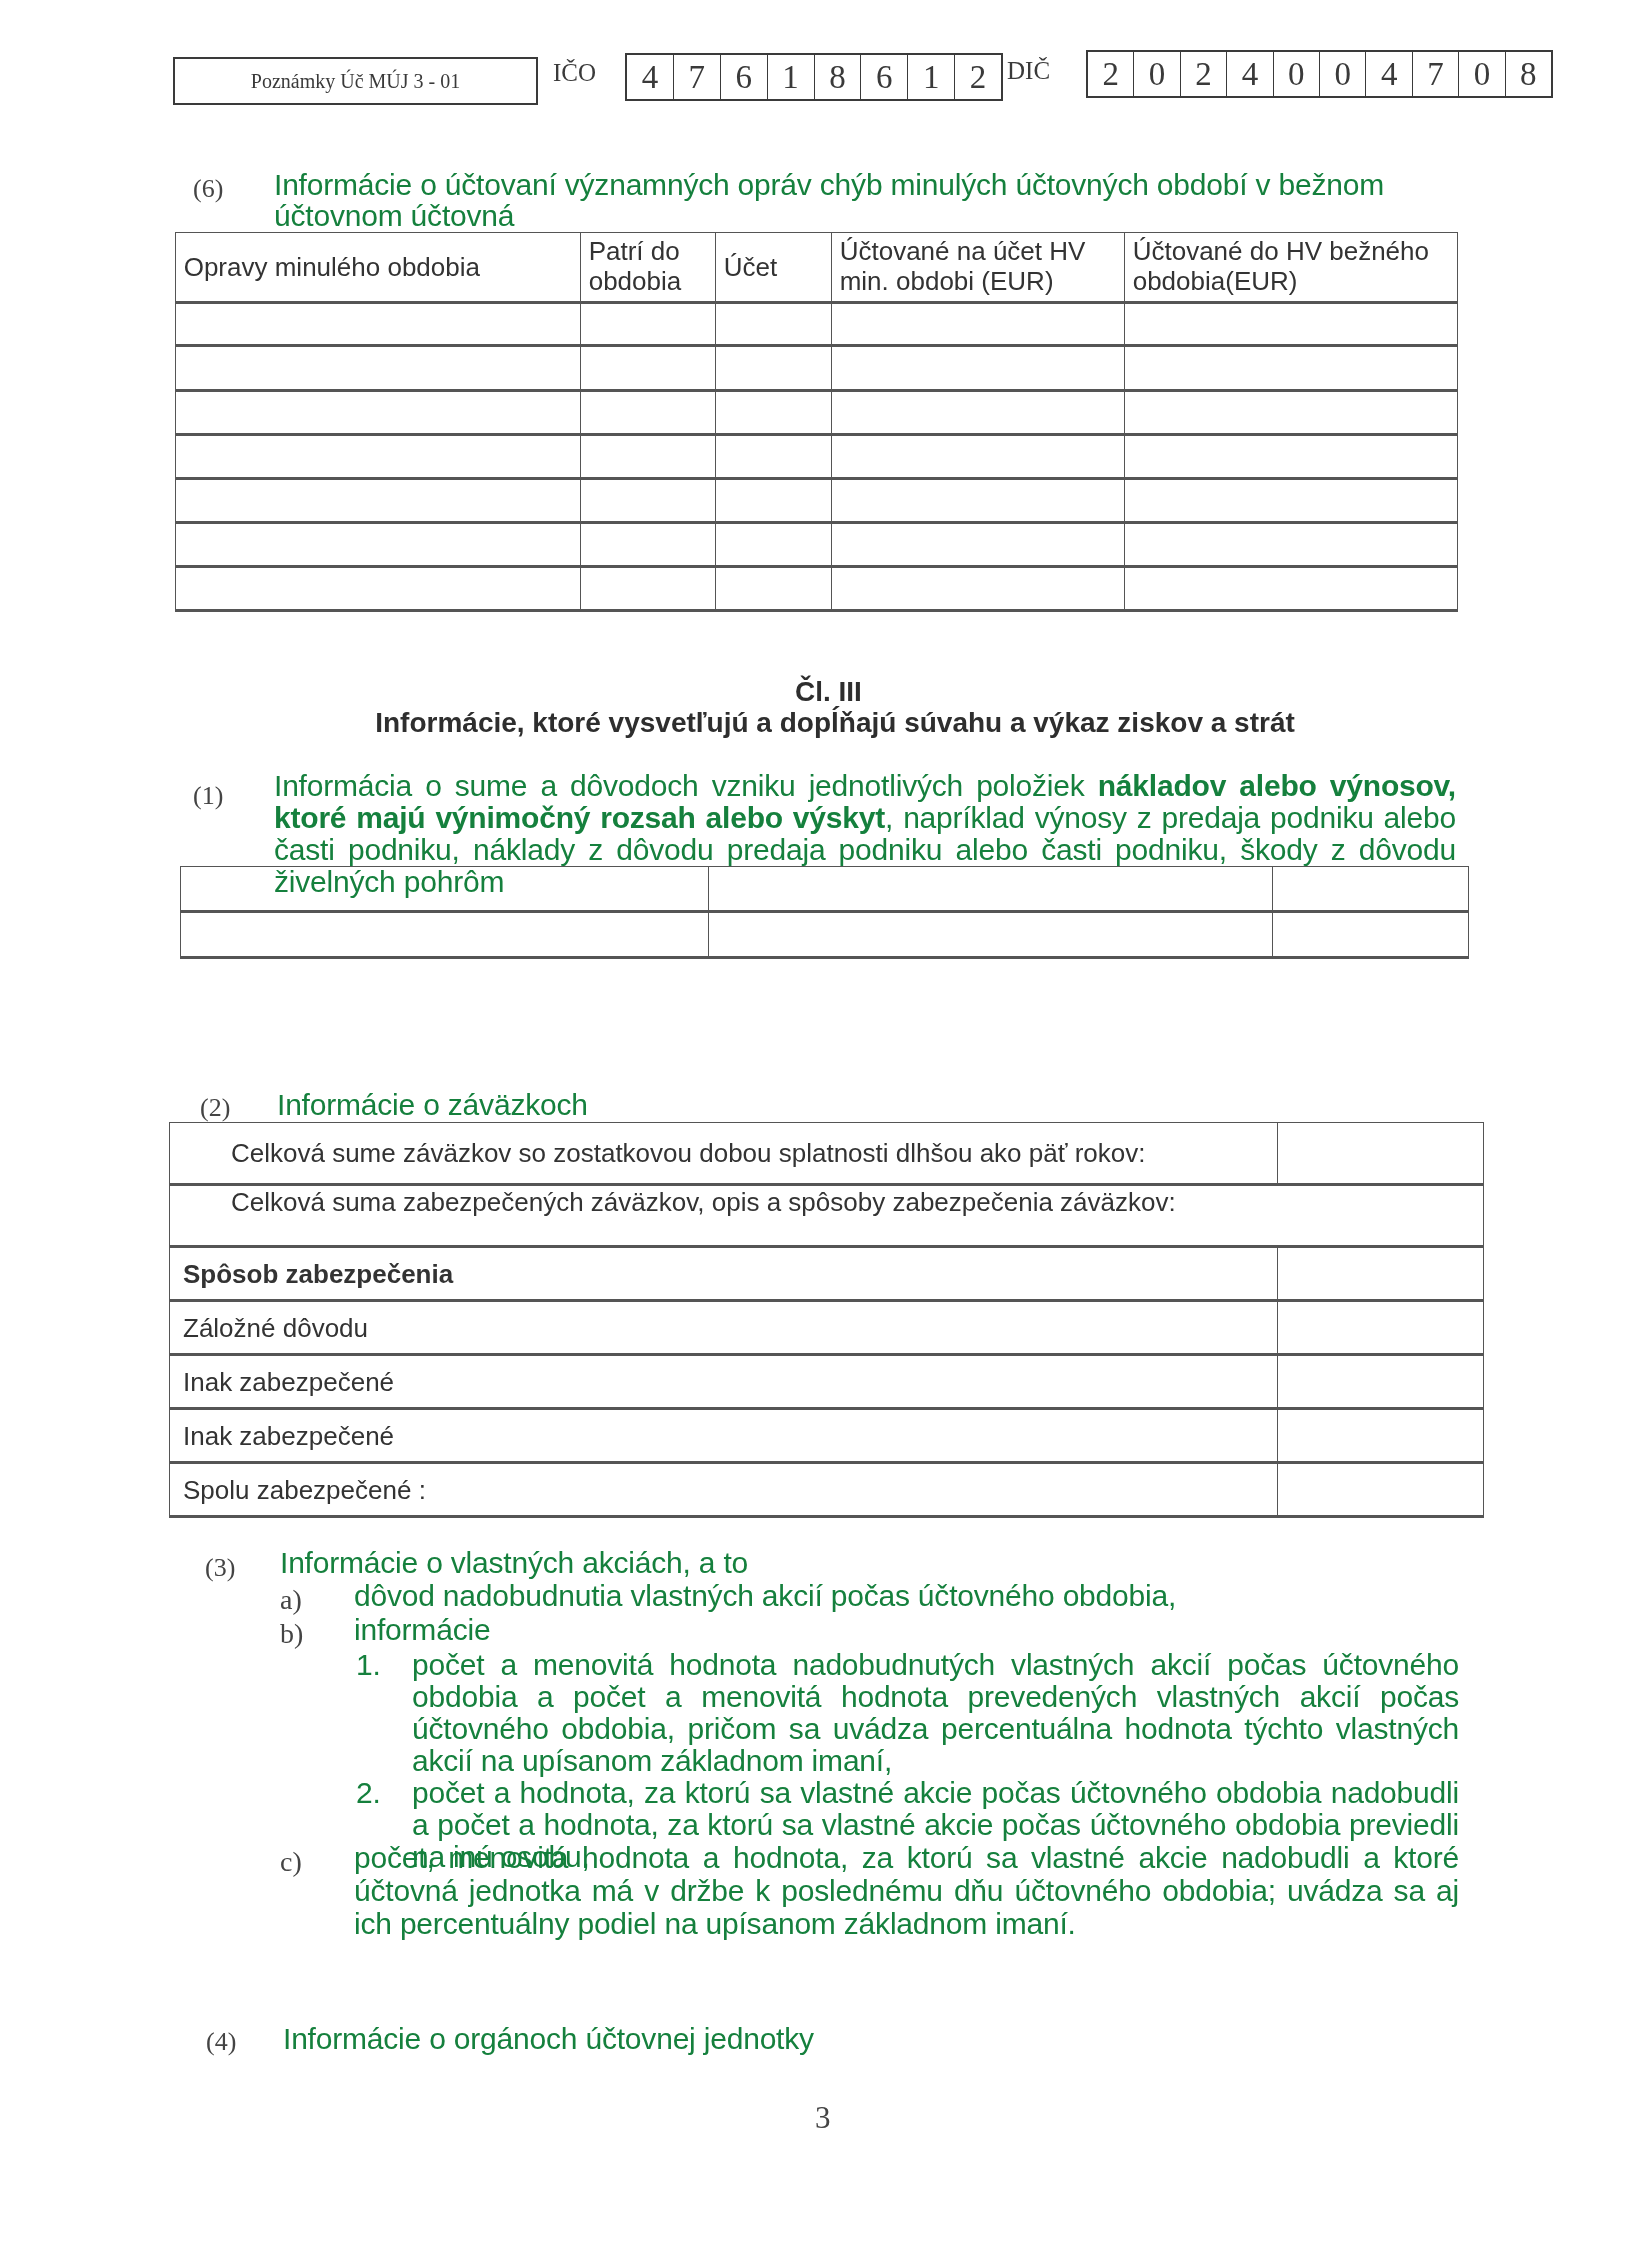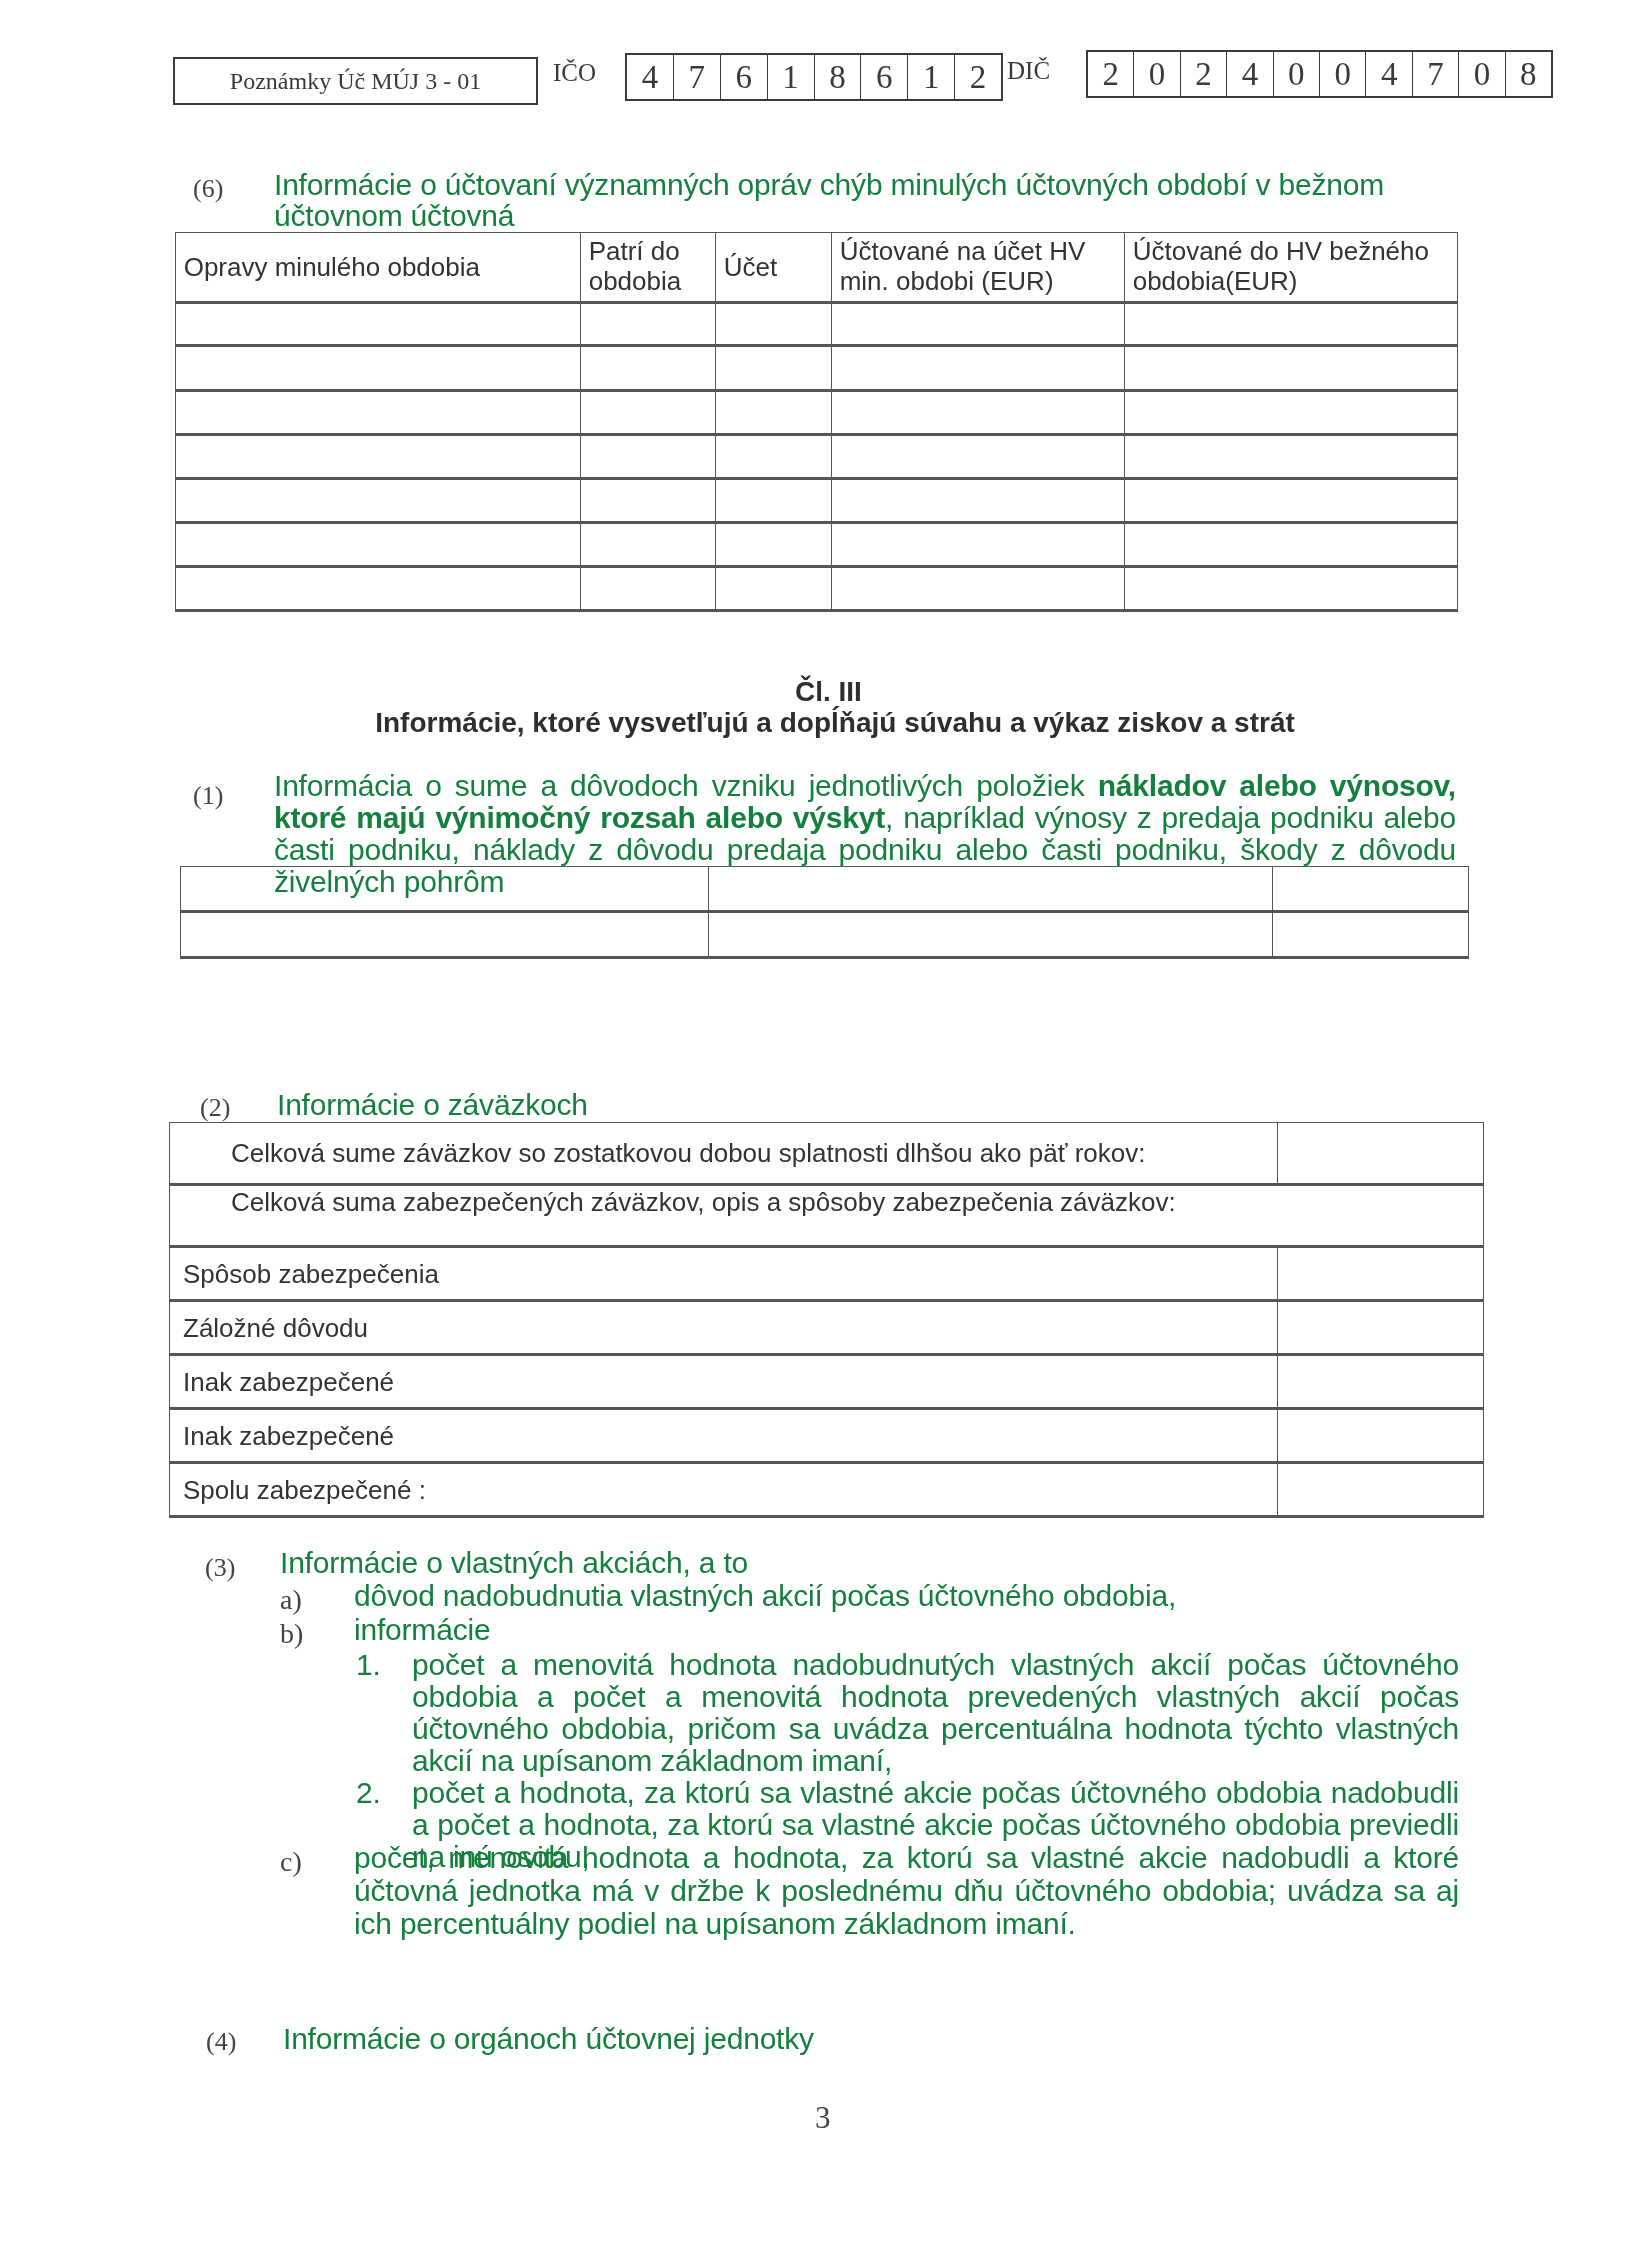--- a/index.html
+++ b/index.html
@@ -8,7 +8,7 @@
   .abs { position: absolute; }
   
   .hdr-box { border: 2.6px solid #3a3a3a; box-sizing: border-box; display: flex; align-items: center; justify-content: center;
-             font-family: "Liberation Serif", serif; font-size: 24px; color: #3a3a3a; }
+             font-family: "Liberation Serif", serif; font-size: 20px; color: #3a3a3a; }
   .digit-row { display: flex; border: 2.6px solid #3a3a3a; box-sizing: border-box; }
   .digit { flex: 1; border-right: 1.3px solid #3a3a3a; display: flex; align-items: center; justify-content: center;
            font-family: "Liberation Serif", serif; font-size: 33px; color: #3a3a3a; }

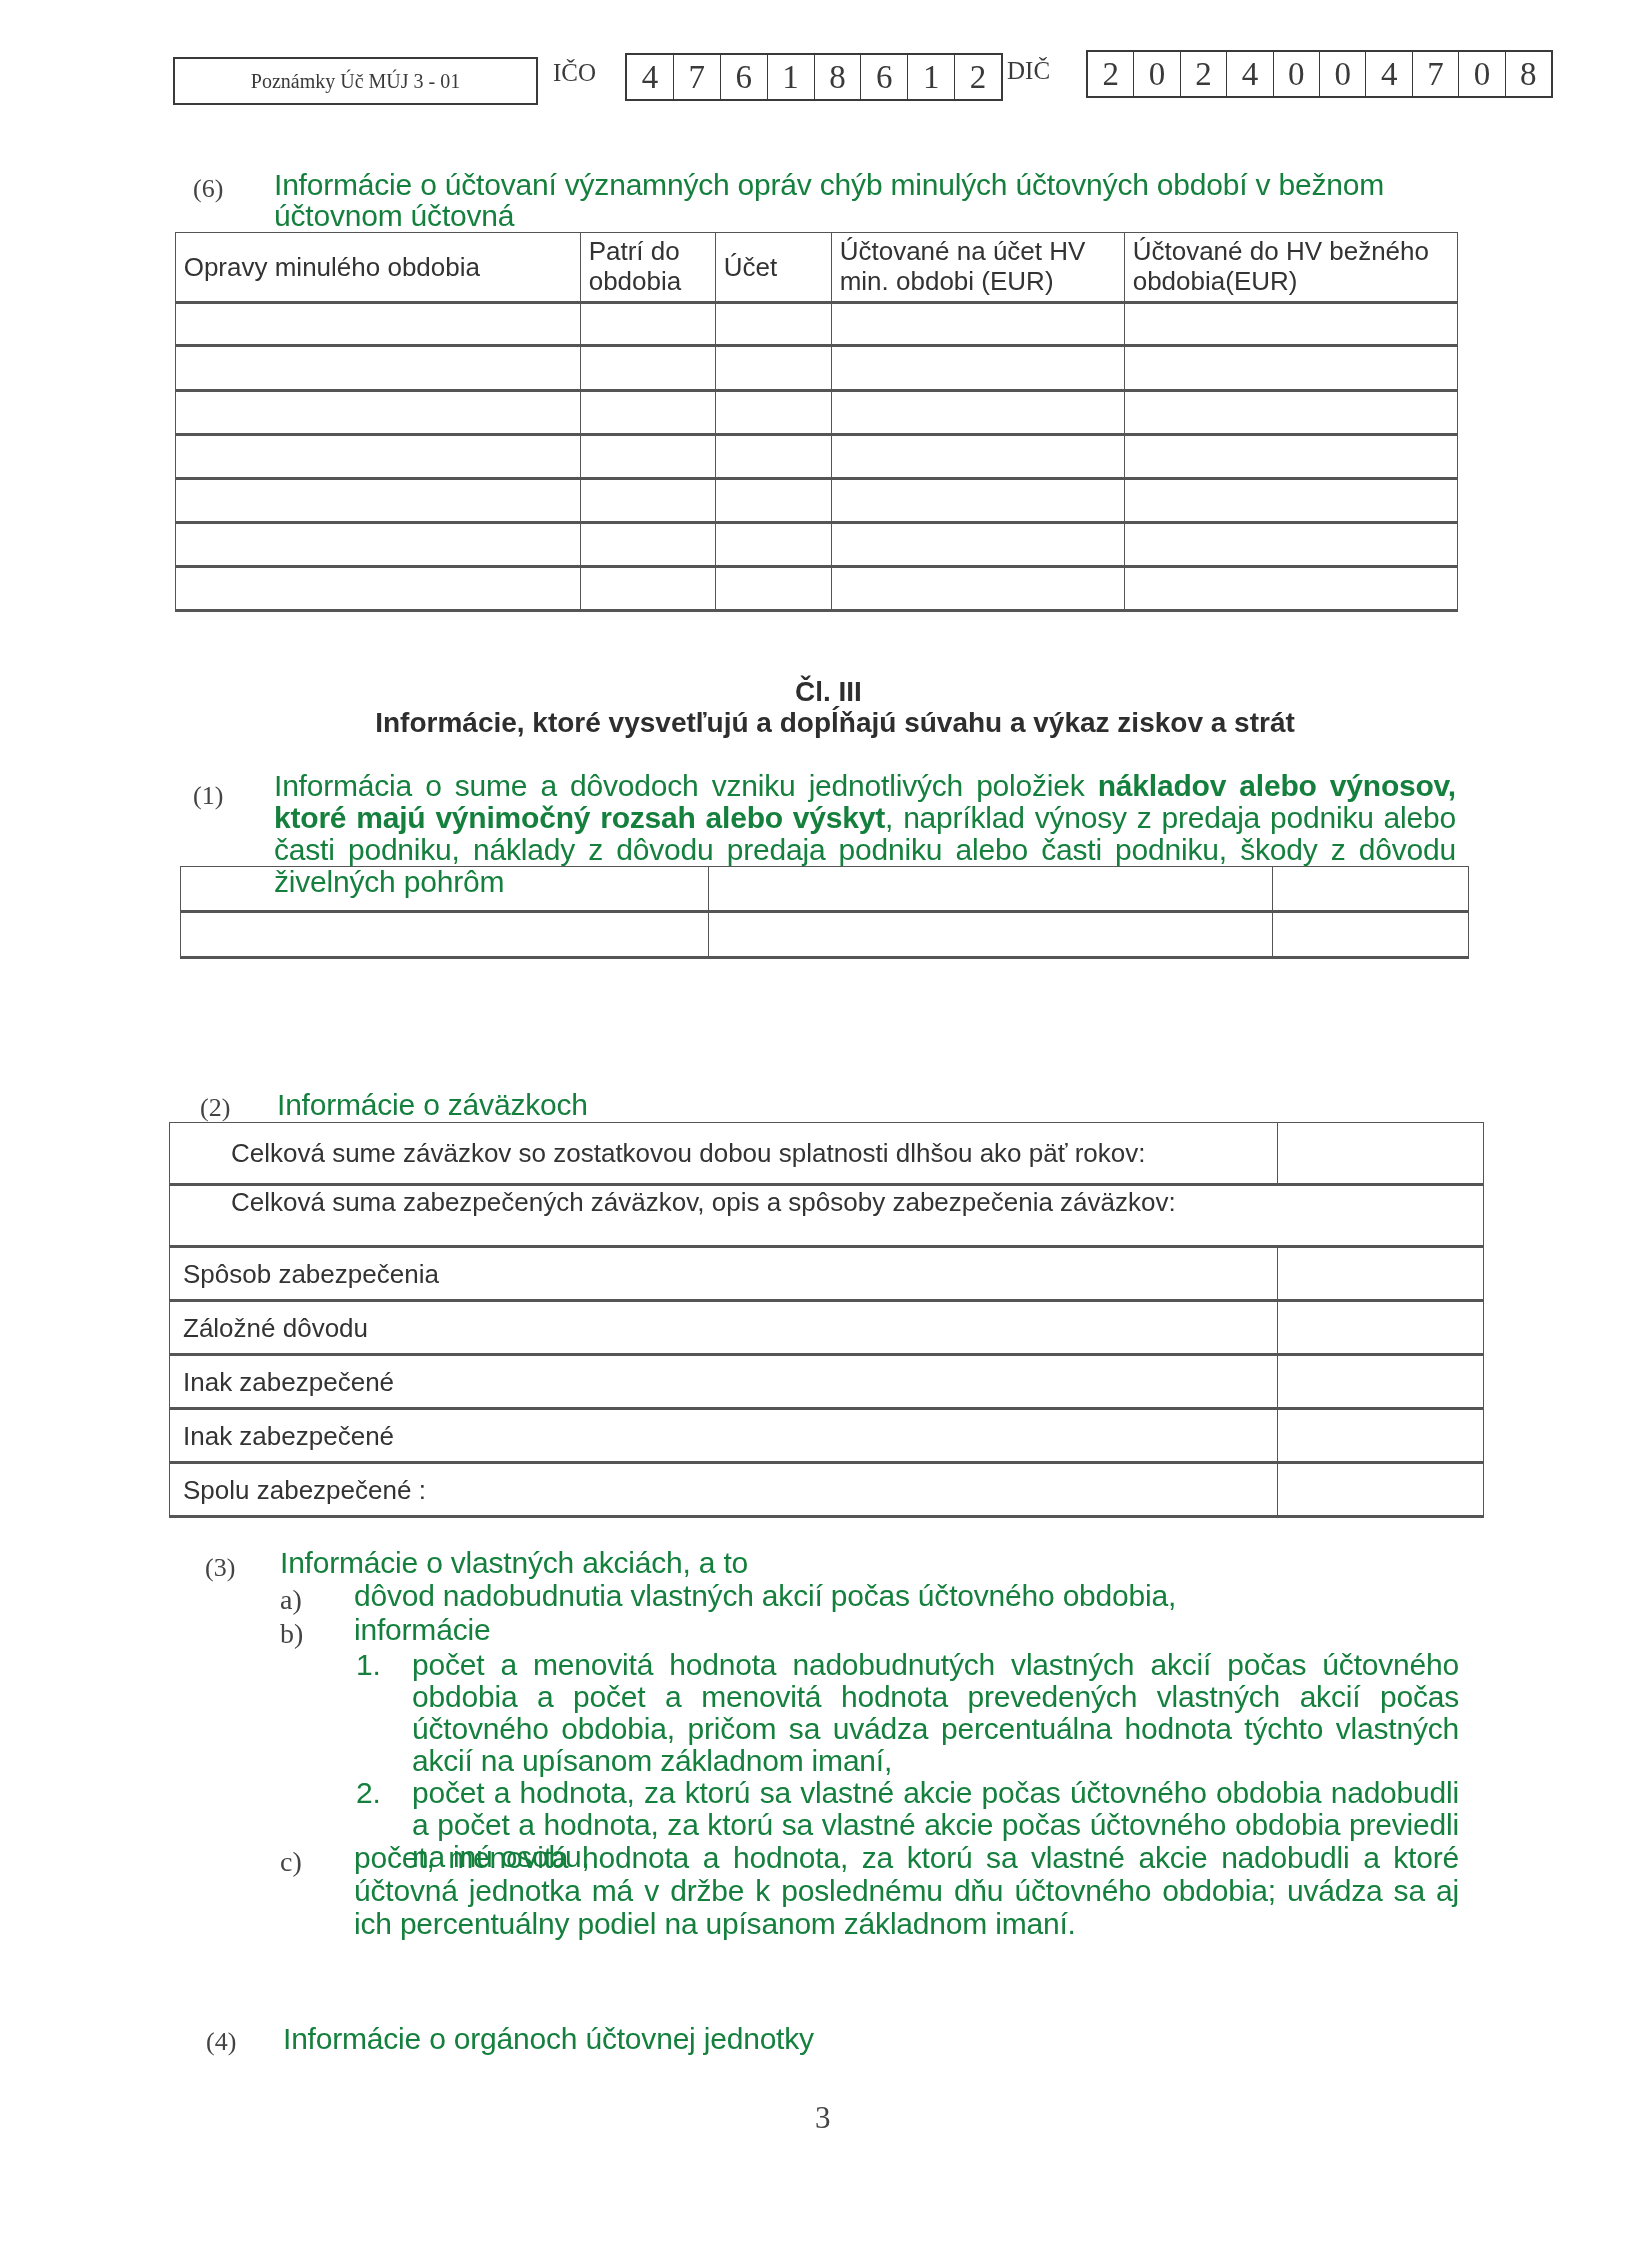--- a/index.html
+++ b/index.html
@@ -188,7 +188,7 @@
           <div style="padding-left:61px; padding-top:1.3px;">Celková suma zabezpečených záväzkov, opis a spôsoby zabezpečenia záväzkov:</div>
         </td>
   </tr>
-  <tr class="thick" style="height:54px;">
+  <tr class="thick" style="height:54px;font-weight:bold;">
     <td style="vertical-align:middle;">
           <div style="padding-left:13px;">Spôsob zabezpečenia</div>
         </td>

